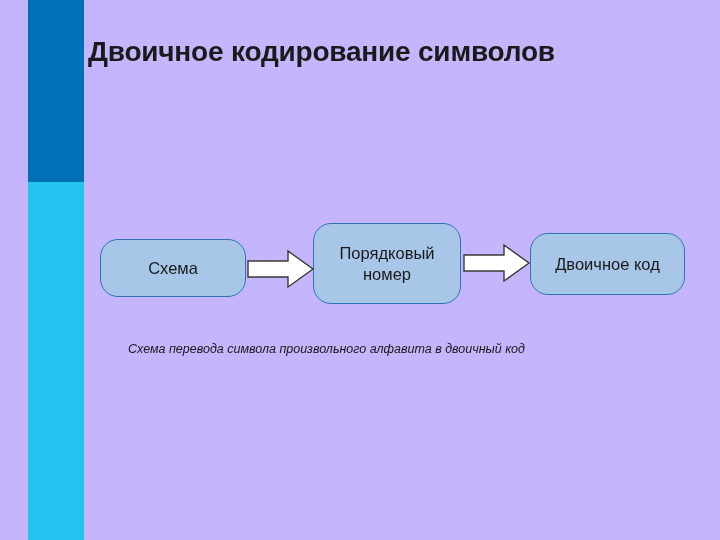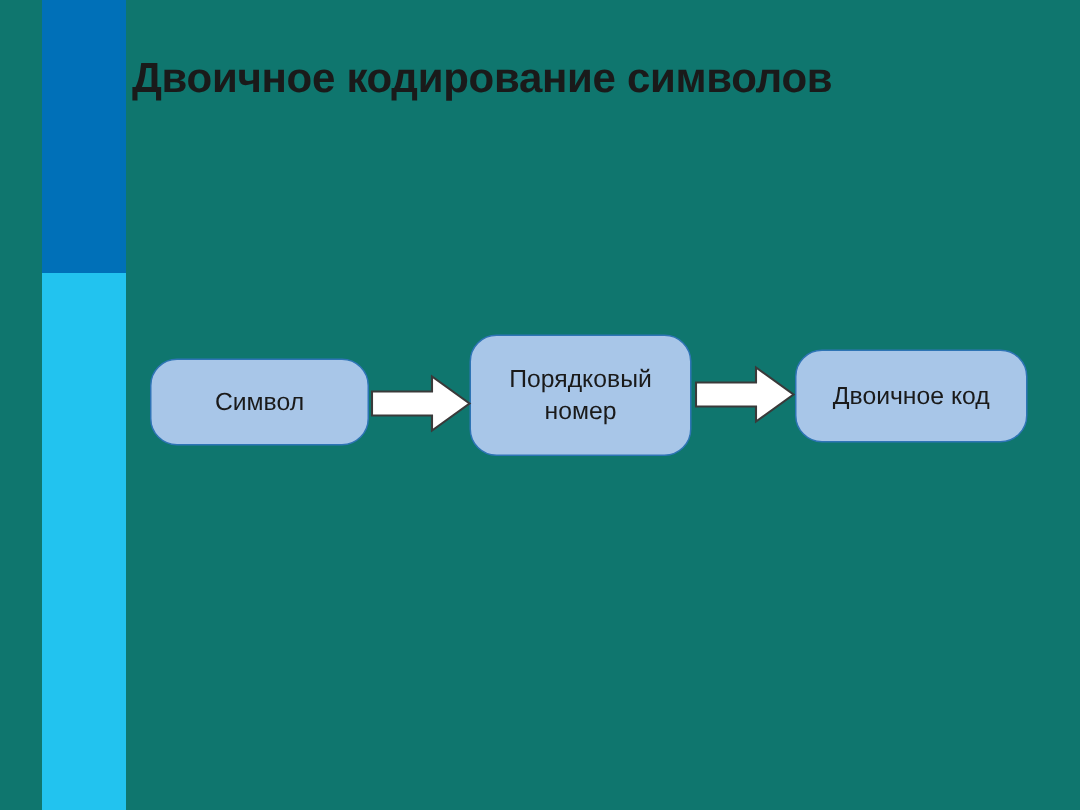--- a/index.html
+++ b/index.html
@@ -17,7 +17,7 @@
     position: relative;
     width: 720px;
     height: 540px;
-    background: #0f766e;
+    background: #c4b5fd;
   }
   
   .bar-top {

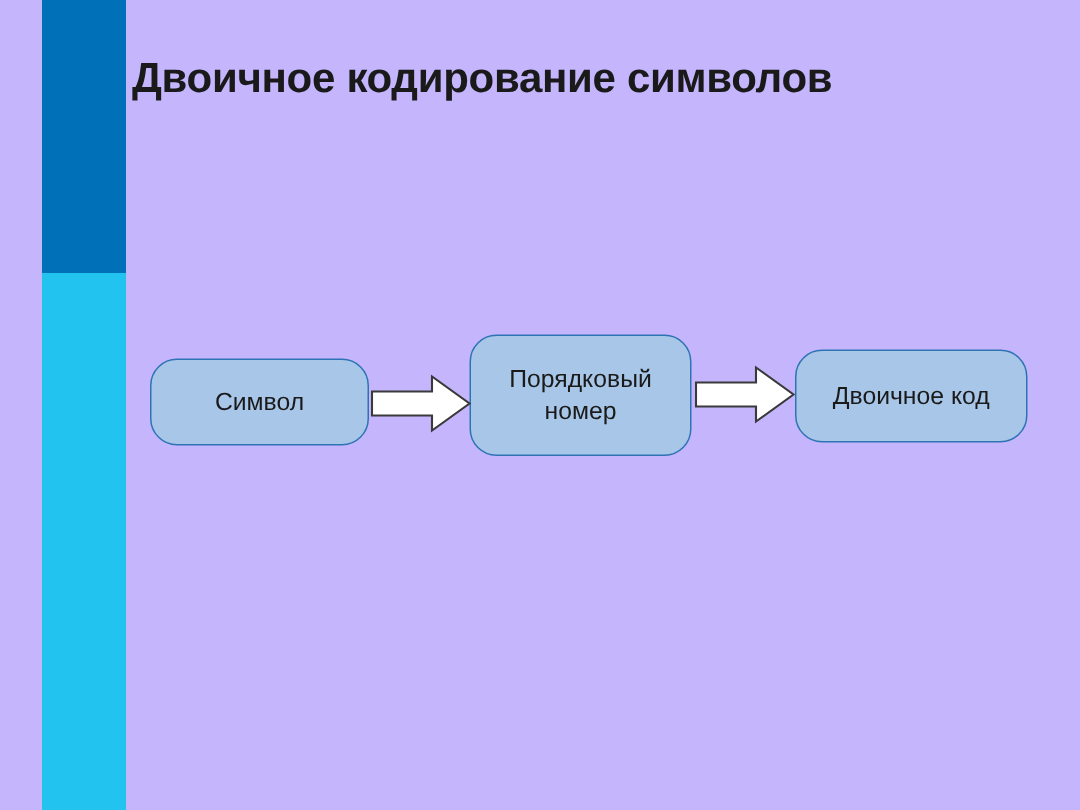--- a/index.html
+++ b/index.html
@@ -125,7 +125,7 @@
   <div class="diagram">
 
     <div class="node node-symbol">
-      <span class="node-text">Символ</span>
+      <span class="node-text">Схема</span>
     </div>
 
     <div class="node node-order">

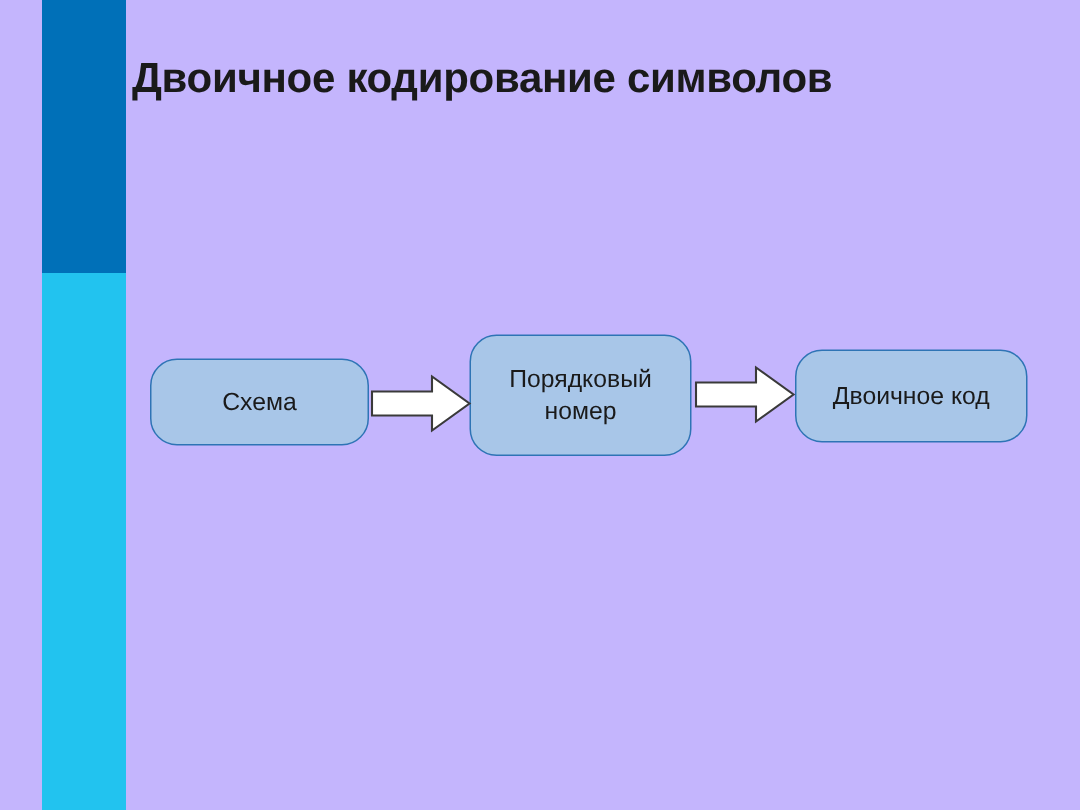--- a/index.html
+++ b/index.html
@@ -146,6 +146,7 @@
 
   </div>
 
+  <div class="caption">Схема перевода символа произвольного алфавита в двоичный код</div>
 
 </div>
 

